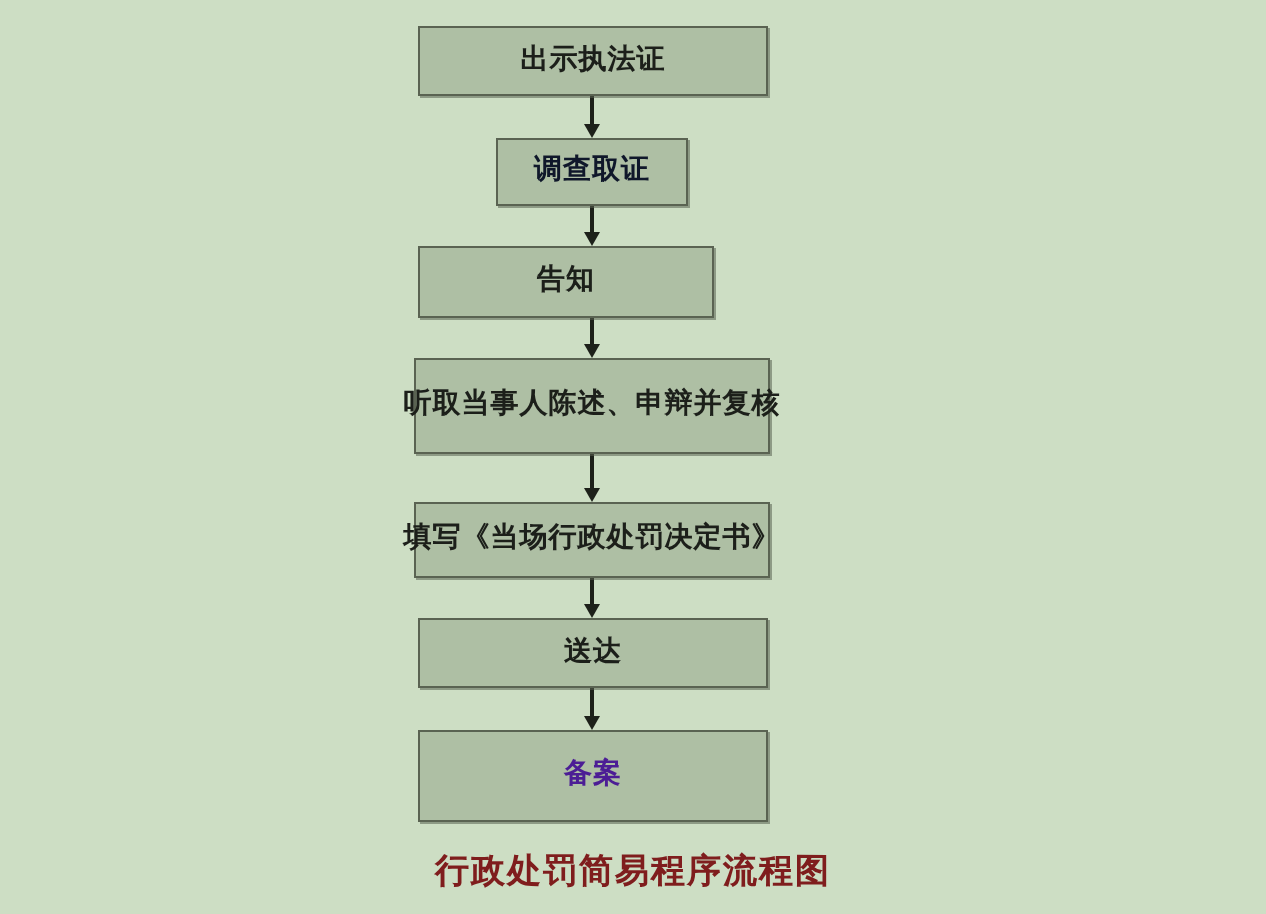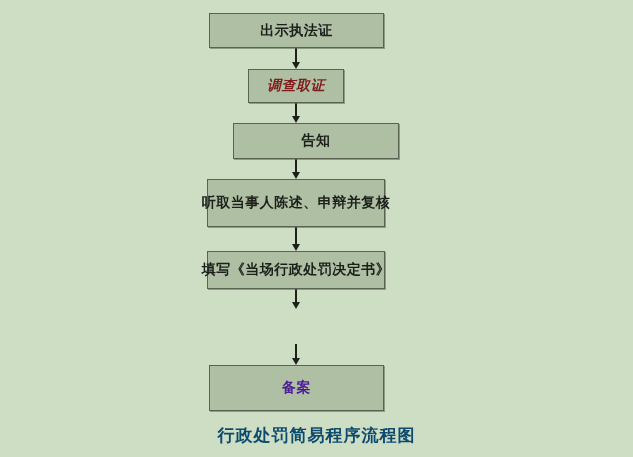--- a/index.html
+++ b/index.html
@@ -109,7 +109,7 @@
       <span class="node-label" style="color: rgb(28, 31, 26);">出示执法证</span>
     </div>
     <div class="node" style="left: 248px; top: 69px; width: 96px; height: 34px; background: rgb(174, 191, 164); border-color: rgb(90, 99, 82);">
-      <span class="node-label" style="color: #7f1d1d; font-style: italic;">调查取证</span>
+      <span class="node-label" style="color: #0f172a;">调查取证</span>
     </div>
     <div class="node" style="left: 209px; top: 123px; width: 166px; height: 36px; background: rgb(174, 191, 164); border-color: rgb(90, 99, 82); margin-left: 24px;">
       <span class="node-label" style="color: rgb(28, 31, 26);">告知</span>

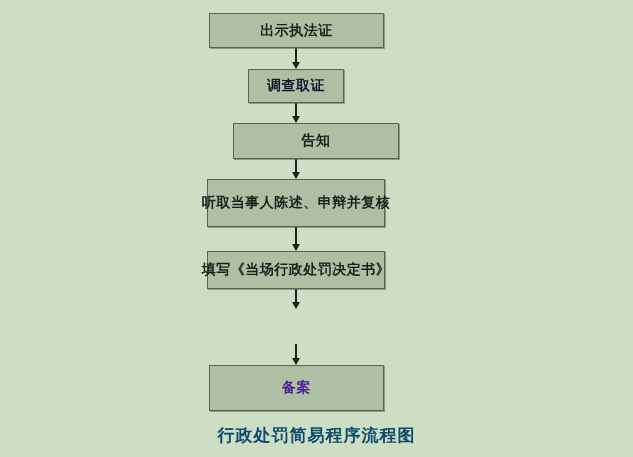--- a/index.html
+++ b/index.html
@@ -111,7 +111,7 @@
     <div class="node" style="left: 248px; top: 69px; width: 96px; height: 34px; background: rgb(174, 191, 164); border-color: rgb(90, 99, 82);">
       <span class="node-label" style="color: #0f172a;">调查取证</span>
     </div>
-    <div class="node" style="left: 209px; top: 123px; width: 166px; height: 36px; background: rgb(174, 191, 164); border-color: rgb(90, 99, 82); margin-left: 24px;">
+    <div class="node" style="left: 209px; top: 123px; width: 148px; height: 36px; background: rgb(174, 191, 164); border-color: rgb(90, 99, 82);">
       <span class="node-label" style="color: rgb(28, 31, 26);">告知</span>
     </div>
     <div class="node" style="left: 207px; top: 251px; width: 178px; height: 38px; background: rgb(174, 191, 164); border-color: rgb(90, 99, 82);">

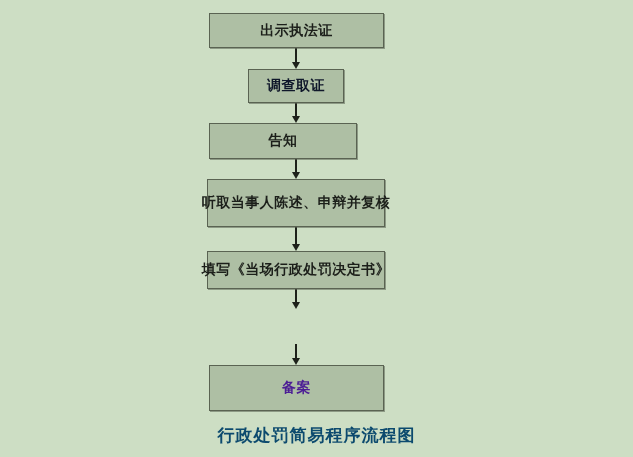--- a/index.html
+++ b/index.html
@@ -120,6 +120,9 @@
     <div class="node" style="left: 207px; top: 179px; width: 178px; height: 48px; background: rgb(174, 191, 164); border-color: rgb(90, 99, 82);">
       <span class="node-label" style="color: rgb(28, 31, 26);">听取当事人陈述、申辩并复核</span>
     </div>
+    <div class="node" style="left: 209px; top: 309px; width: 175px; height: 35px; background: rgb(174, 191, 164); border-color: rgb(90, 99, 82);">
+      <span class="node-label" style="color: rgb(28, 31, 26);">送达</span>
+    </div>
     <div class="node" style="left: 209px; top: 365px; width: 175px; height: 46px; background: rgb(174, 191, 164); border-color: rgb(90, 99, 82);">
       <span class="node-label" style="color: #4c1d95;">备案</span>
     </div>

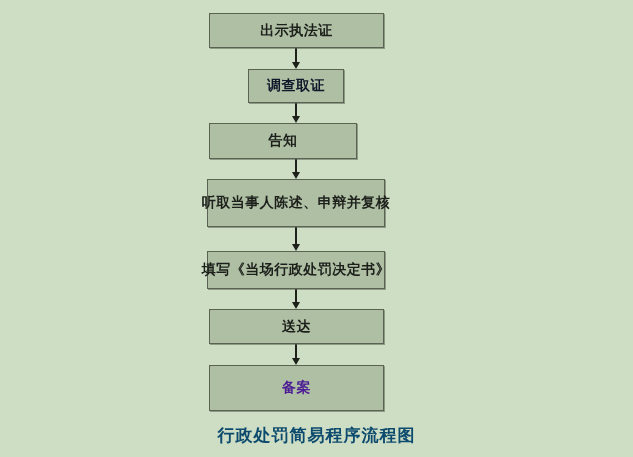--- a/index.html
+++ b/index.html
@@ -126,7 +126,7 @@
     <div class="node" style="left: 209px; top: 365px; width: 175px; height: 46px; background: rgb(174, 191, 164); border-color: rgb(90, 99, 82);">
       <span class="node-label" style="color: #4c1d95;">备案</span>
     </div>
-    <div id="chart-caption" style="top: 424px; color: #0c4a6e;">行政处罚简易程序流程图</div>
+    <div id="chart-caption" style="top: 424px; color: #7f1d1d;">行政处罚简易程序流程图</div>
   </div>
 
 </body></html>

